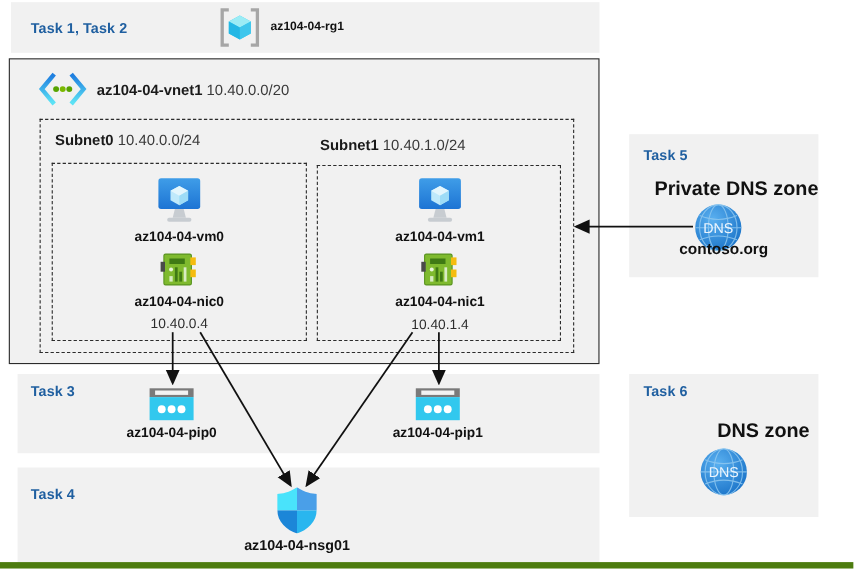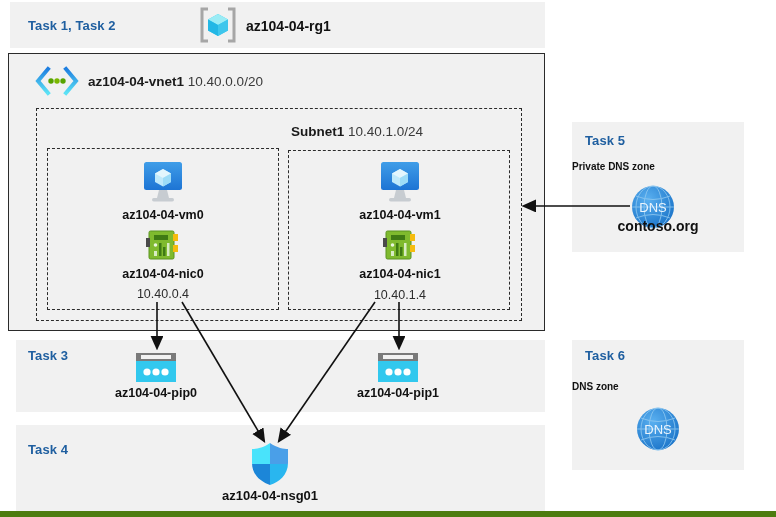--- a/index.html
+++ b/index.html
@@ -100,7 +100,7 @@
       <polygon points="20,19 10,13.5 10,24.5 20,30" fill="#23b7e5"></polygon>
     </svg>
   </div>
-  <div class="node-label" style="left:246px; top:18px; font-size:14px; text-align:left;">az104-04-rg1</div>
+  <div class="node-label" style="left:246px; top:18px; font-size:11px; text-align:left;">az104-04-rg1</div>
 
   <div class="vnet-frame"></div>
 

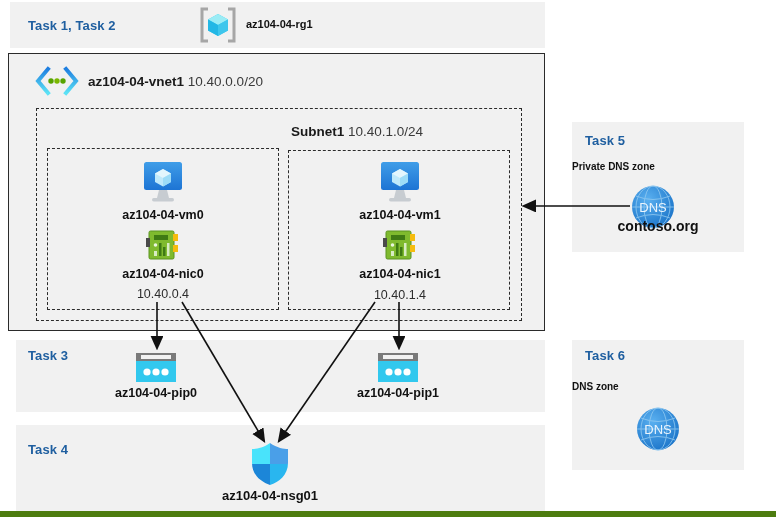--- a/index.html
+++ b/index.html
@@ -126,6 +126,10 @@
 
   <div class="dashed-box" style="left:36px; top:108px; width:486px; height:213px;"></div>
 
+  <div class="hdr" style="left:50px; top:120px;">
+    <b>Subnet0</b>
+    <span class="cidr">10.40.0.0/24</span>
+  </div>
   <div class="dashed-box" style="left:47px; top:148px; width:232px; height:162px;"></div>
 
   <div class="icon" style="left:138px; top:160px;">

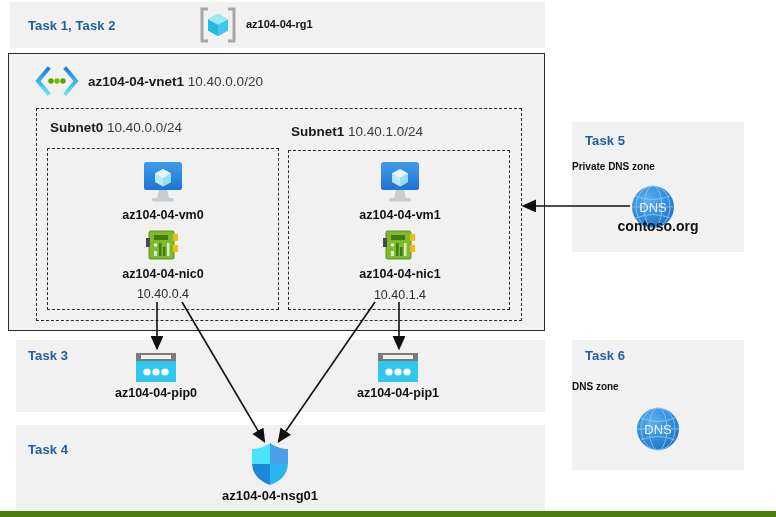--- a/index.html
+++ b/index.html
@@ -76,10 +76,10 @@
   .title-big {
     position: absolute;
     font-weight: bold;
-    font-size: 10px;
+    font-size: 18px;
     color: #111111;
     white-space: nowrap;
-    text-align: left;
+    text-align: right;
   }
 </style>
 </head>

